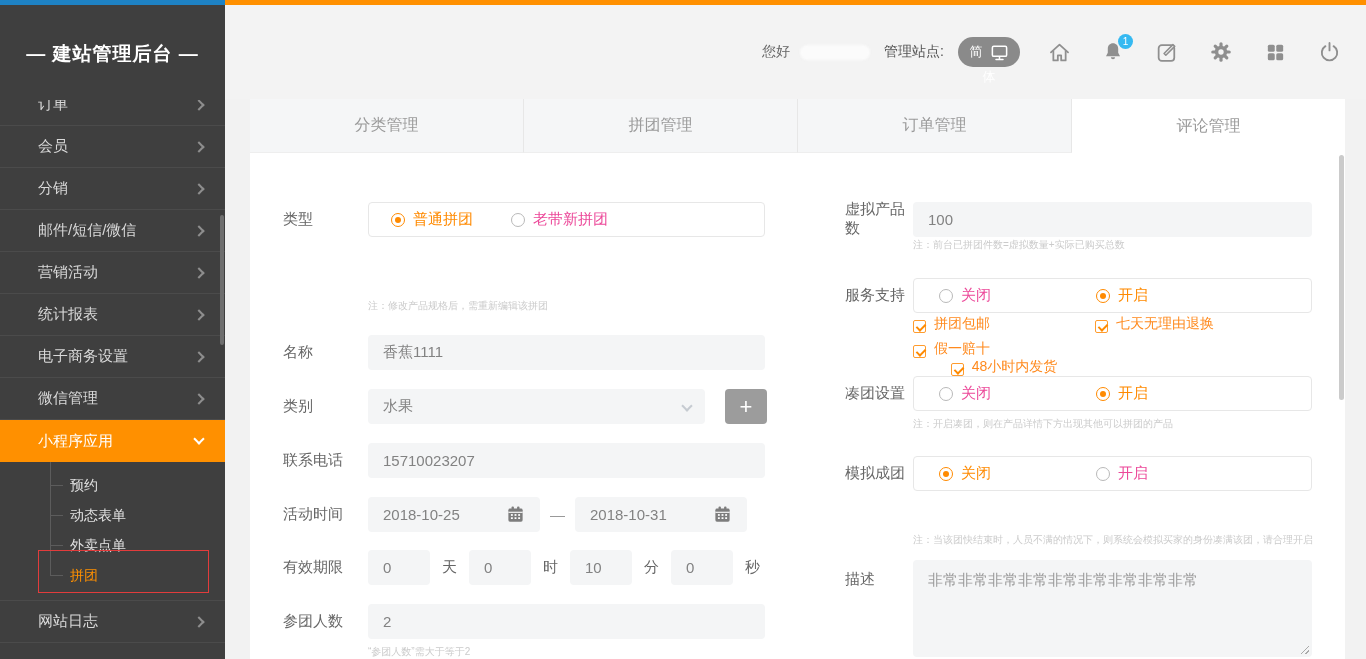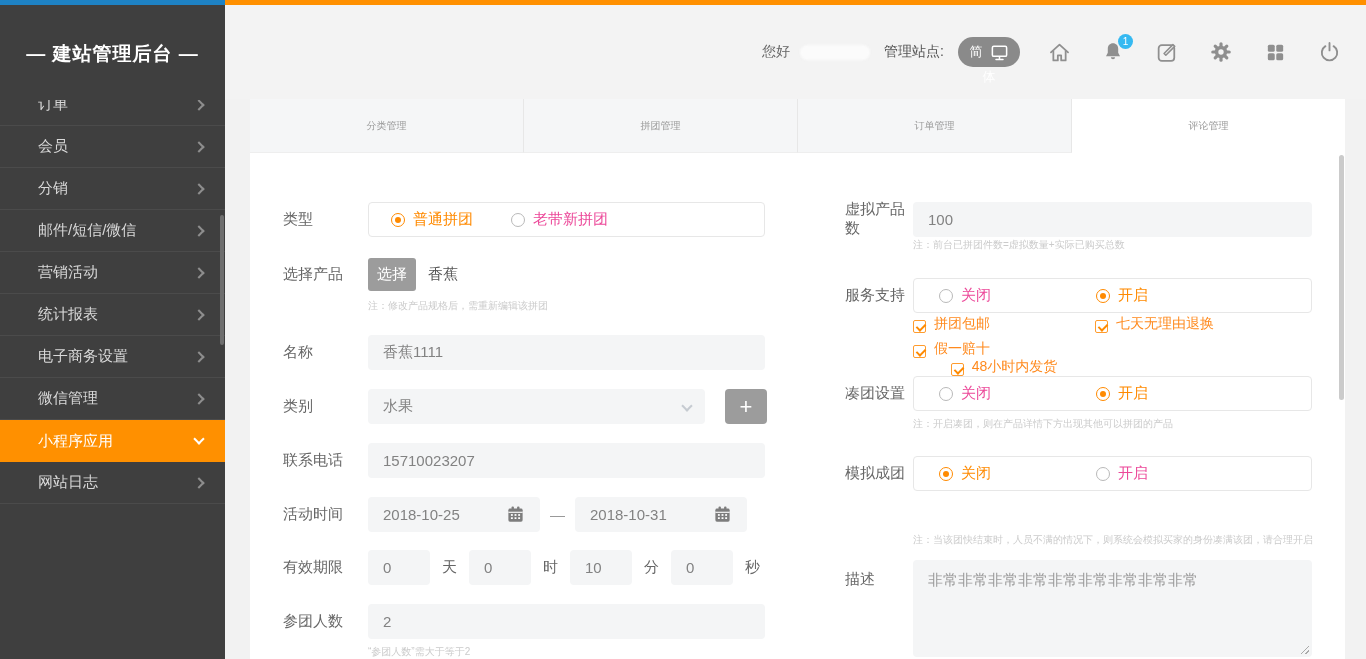--- a/index.html
+++ b/index.html
@@ -47,7 +47,7 @@
   
   .panel { position:absolute; left:250px; top:99px; width:1095px; height:560px; background:#fff; }
   .tabs { display:flex; height:54px; }
-  .tab { flex:1; display:flex; align-items:center; justify-content:center; font-size:10px; color:#9a9a9a;
+  .tab { flex:1; display:flex; align-items:center; justify-content:center; font-size:16px; color:#9a9a9a;
          background:#f5f6f7; border-right:1px solid #e7e7e7; border-bottom:1px solid #eee; cursor:pointer; }
   .tab.active { background:#fff; border-right:none; border-bottom:none; }
   .panel-scroll { position:absolute; right:1px; top:56px; width:5px; height:245px; background:#cbcbcb; border-radius:3px; }

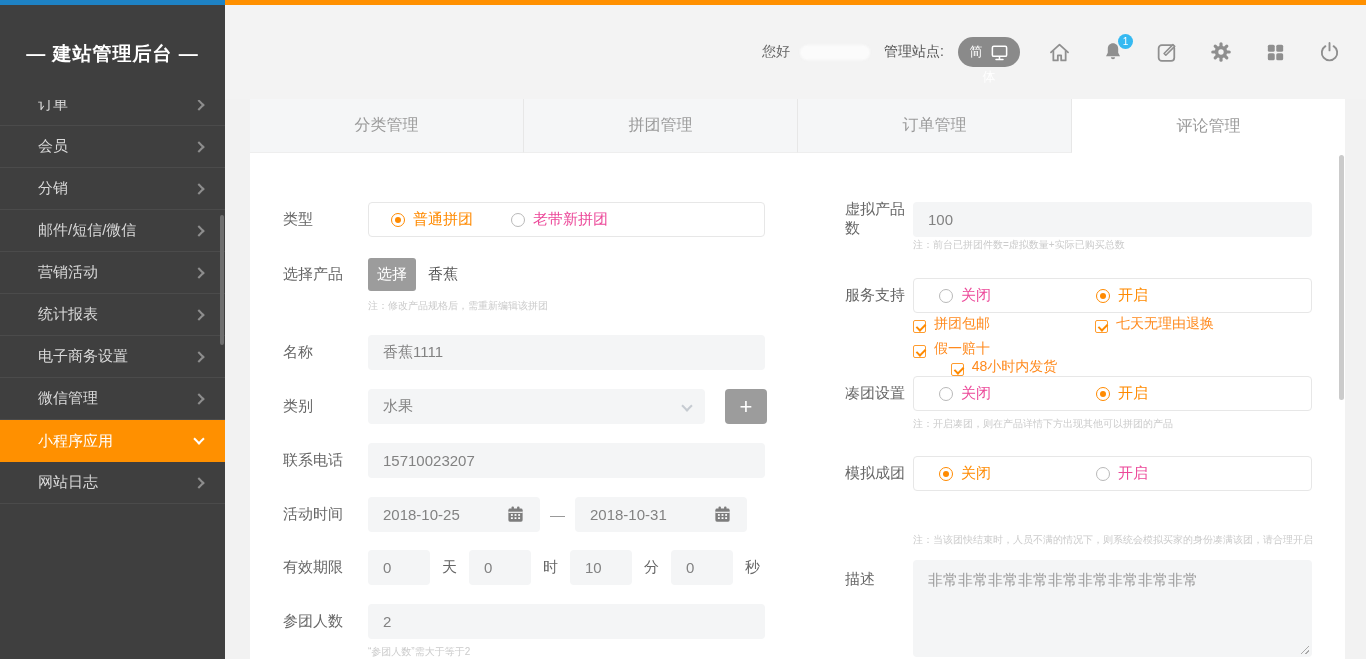--- a/index.html
+++ b/index.html
@@ -242,11 +242,6 @@
     </div>
   </div>
 
-  <div class="row l" style="top:159px;">
-    <span class="lab">选择产品</span>
-    <button class="btn-grey">选择</button>
-    <span style="margin-left:12px; color:#555; font-size:15px;">香蕉</span>
-  </div>
   <div class="note" style="left:118px; top:200px;">注：修改产品规格后，需重新编辑该拼团</div>
 
   <div class="row l" style="top:236px;">

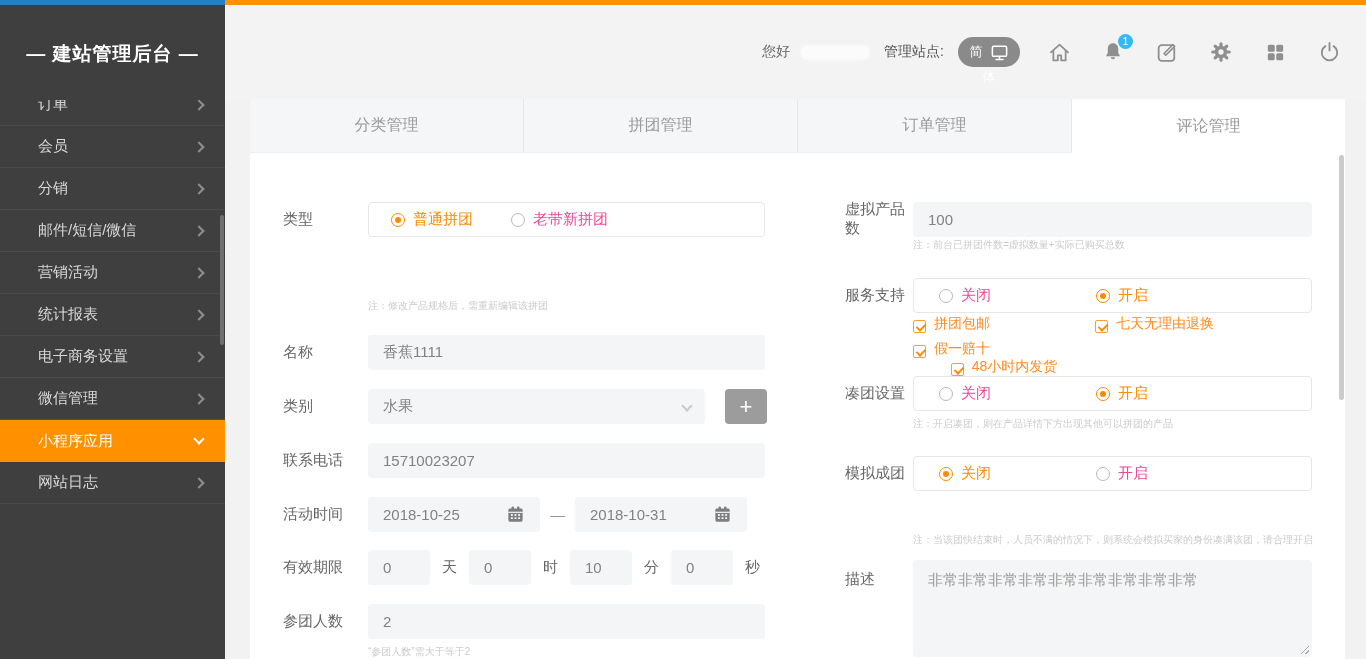--- a/index.html
+++ b/index.html
@@ -144,6 +144,21 @@
         <span>小程序应用</span>
         <span class="chev"></span>
       </div>
+      <div class="submenu">
+        <div class="s-item">
+          <span>预约</span>
+        </div>
+        <div class="s-item">
+          <span>动态表单</span>
+        </div>
+        <div class="s-item">
+          <span>外卖点单</span>
+        </div>
+        <div class="s-item active">
+          <span>拼团</span>
+        </div>
+        <div class="red-box"></div>
+      </div>
       <div class="m-item">
         <span>网站日志</span>
         <span class="chev"></span>

